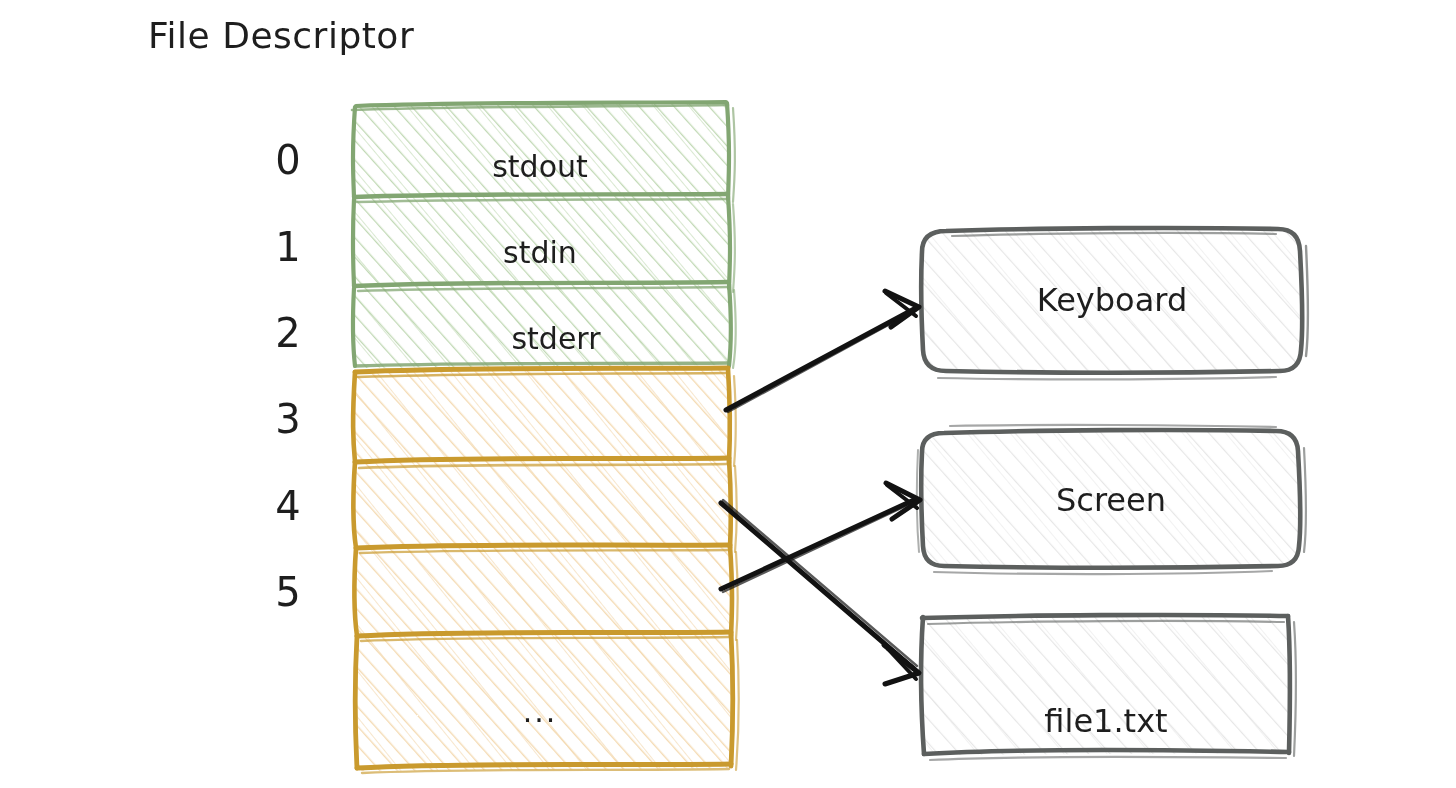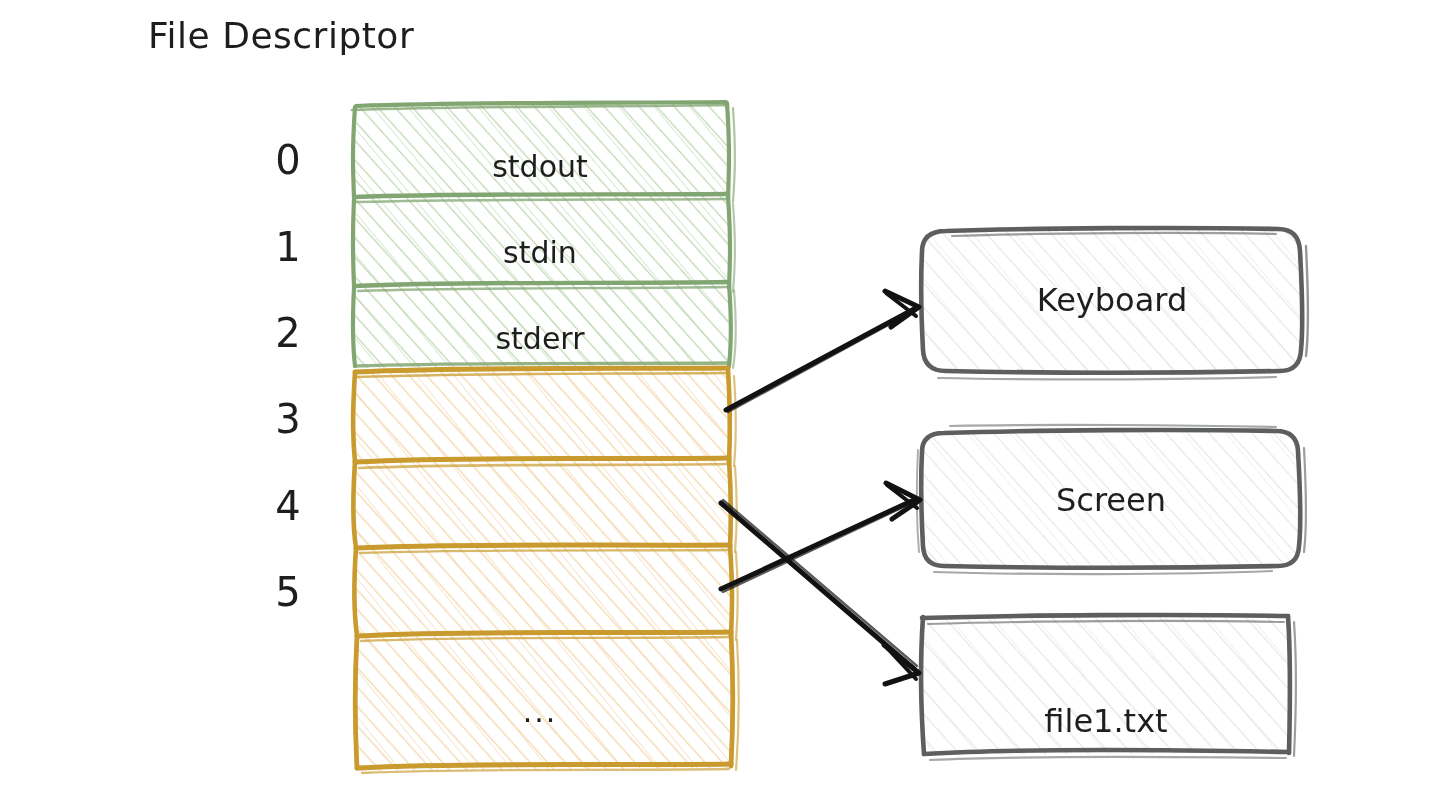--- a/index.html
+++ b/index.html
@@ -215,7 +215,7 @@
 
   <div class="lbl cell-text" style="left:352px; top:152px;">stdout</div>
   <div class="lbl cell-text" style="left:352px; top:238px;">stdin</div>
-  <div class="lbl cell-text" style="left:352px; top:324px;">stderr</div>
+  <div class="lbl cell-text" style="left:352px; top:324px;padding-left:16px;">stderr</div>
   <div class="lbl cell-text" style="left:352px; top:410px;"></div>
   <div class="lbl cell-text" style="left:352px; top:497px;"></div>
   <div class="lbl cell-text" style="left:352px; top:583px;"></div>

